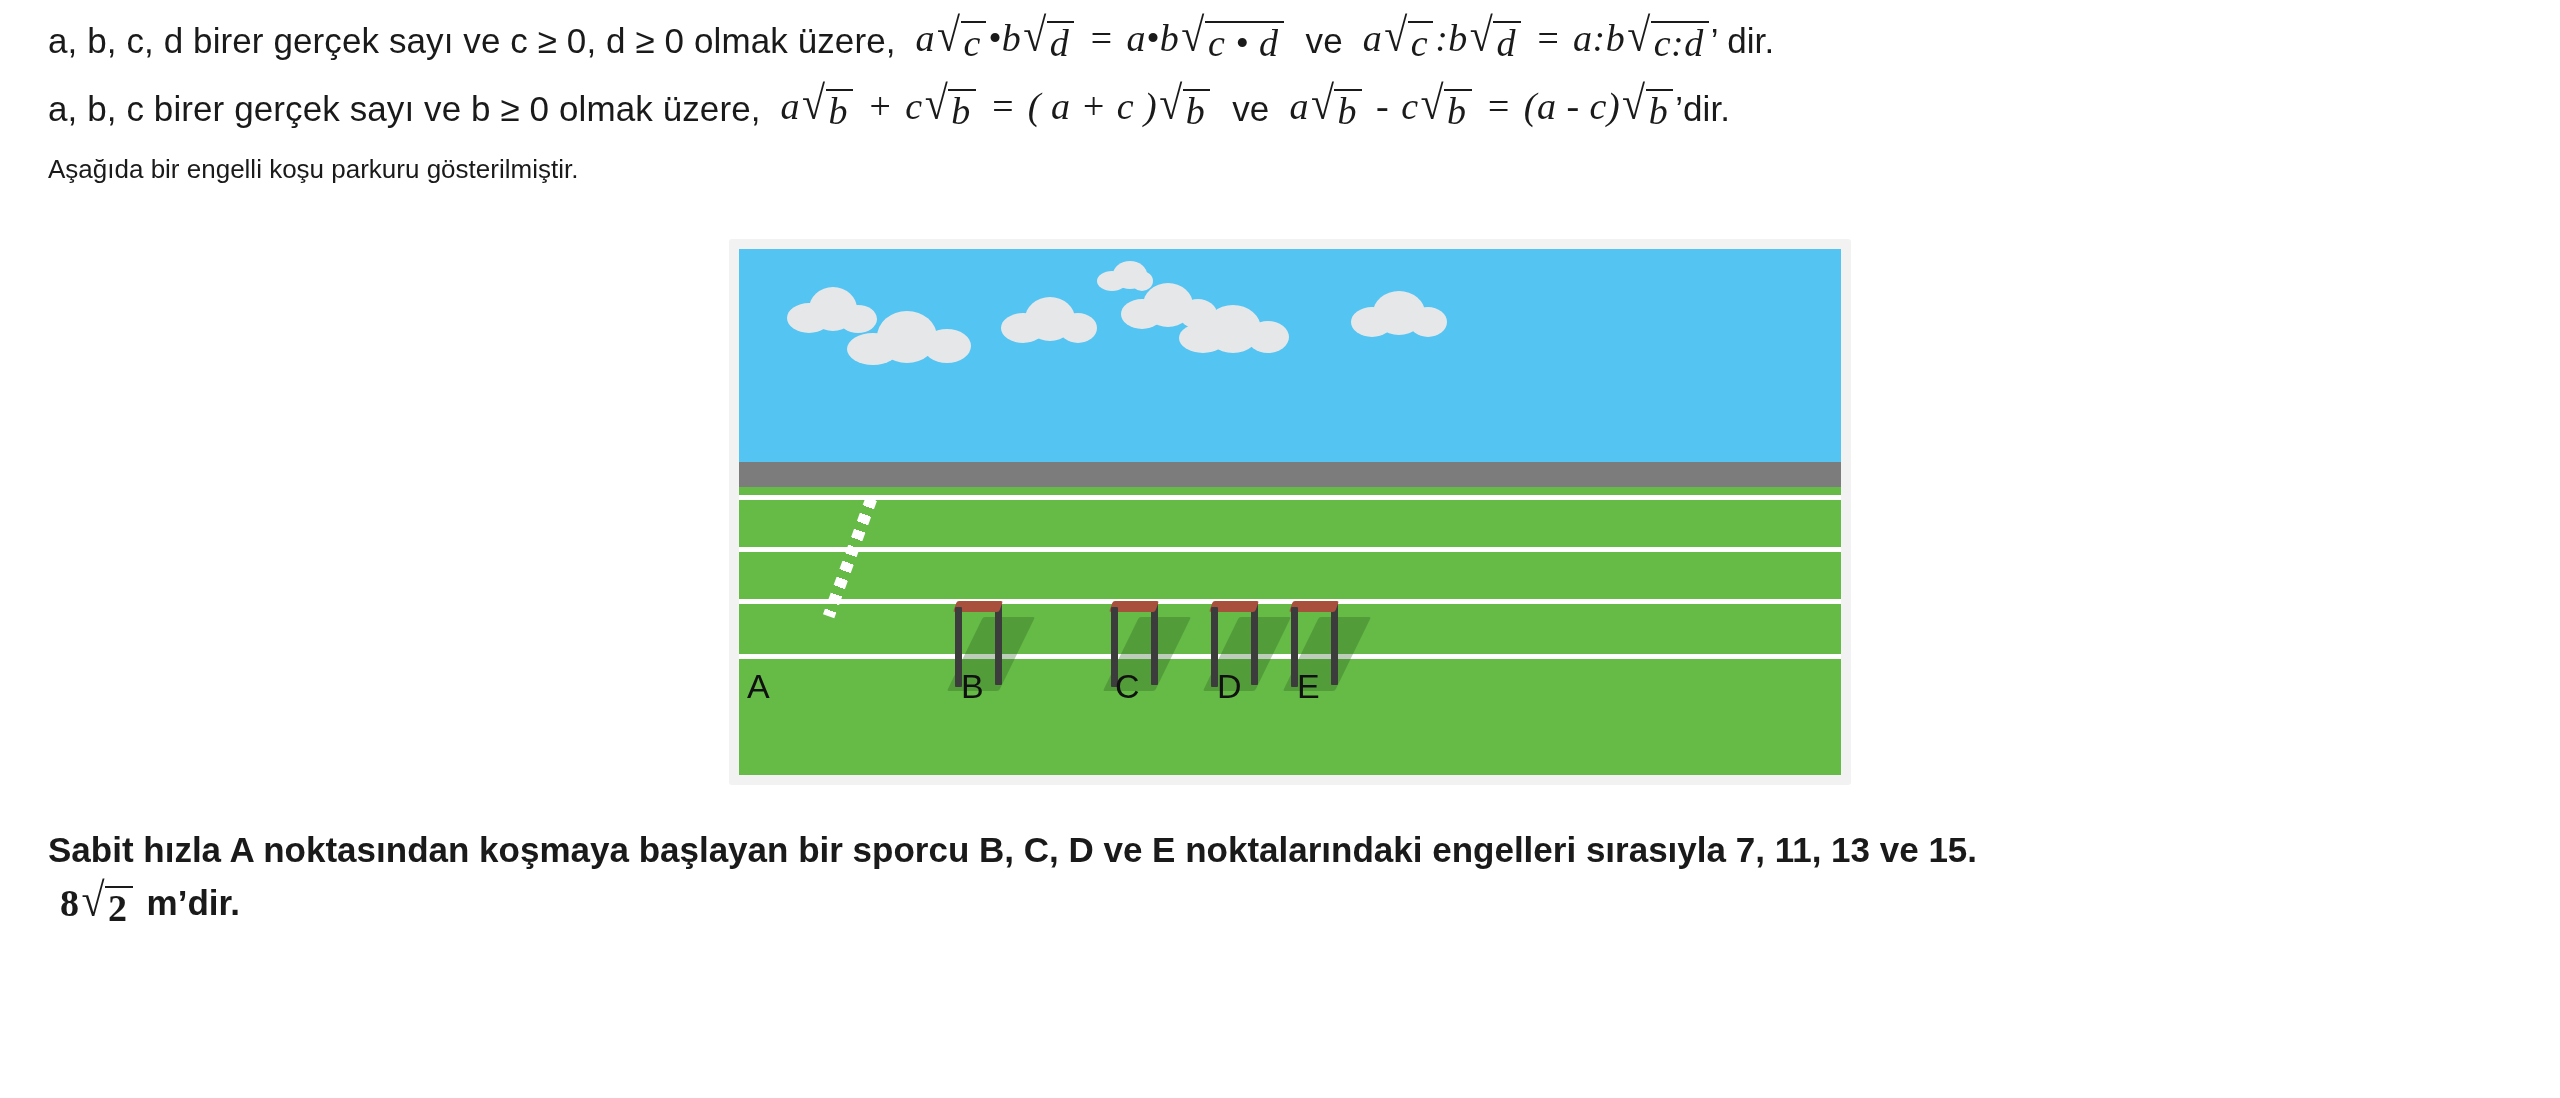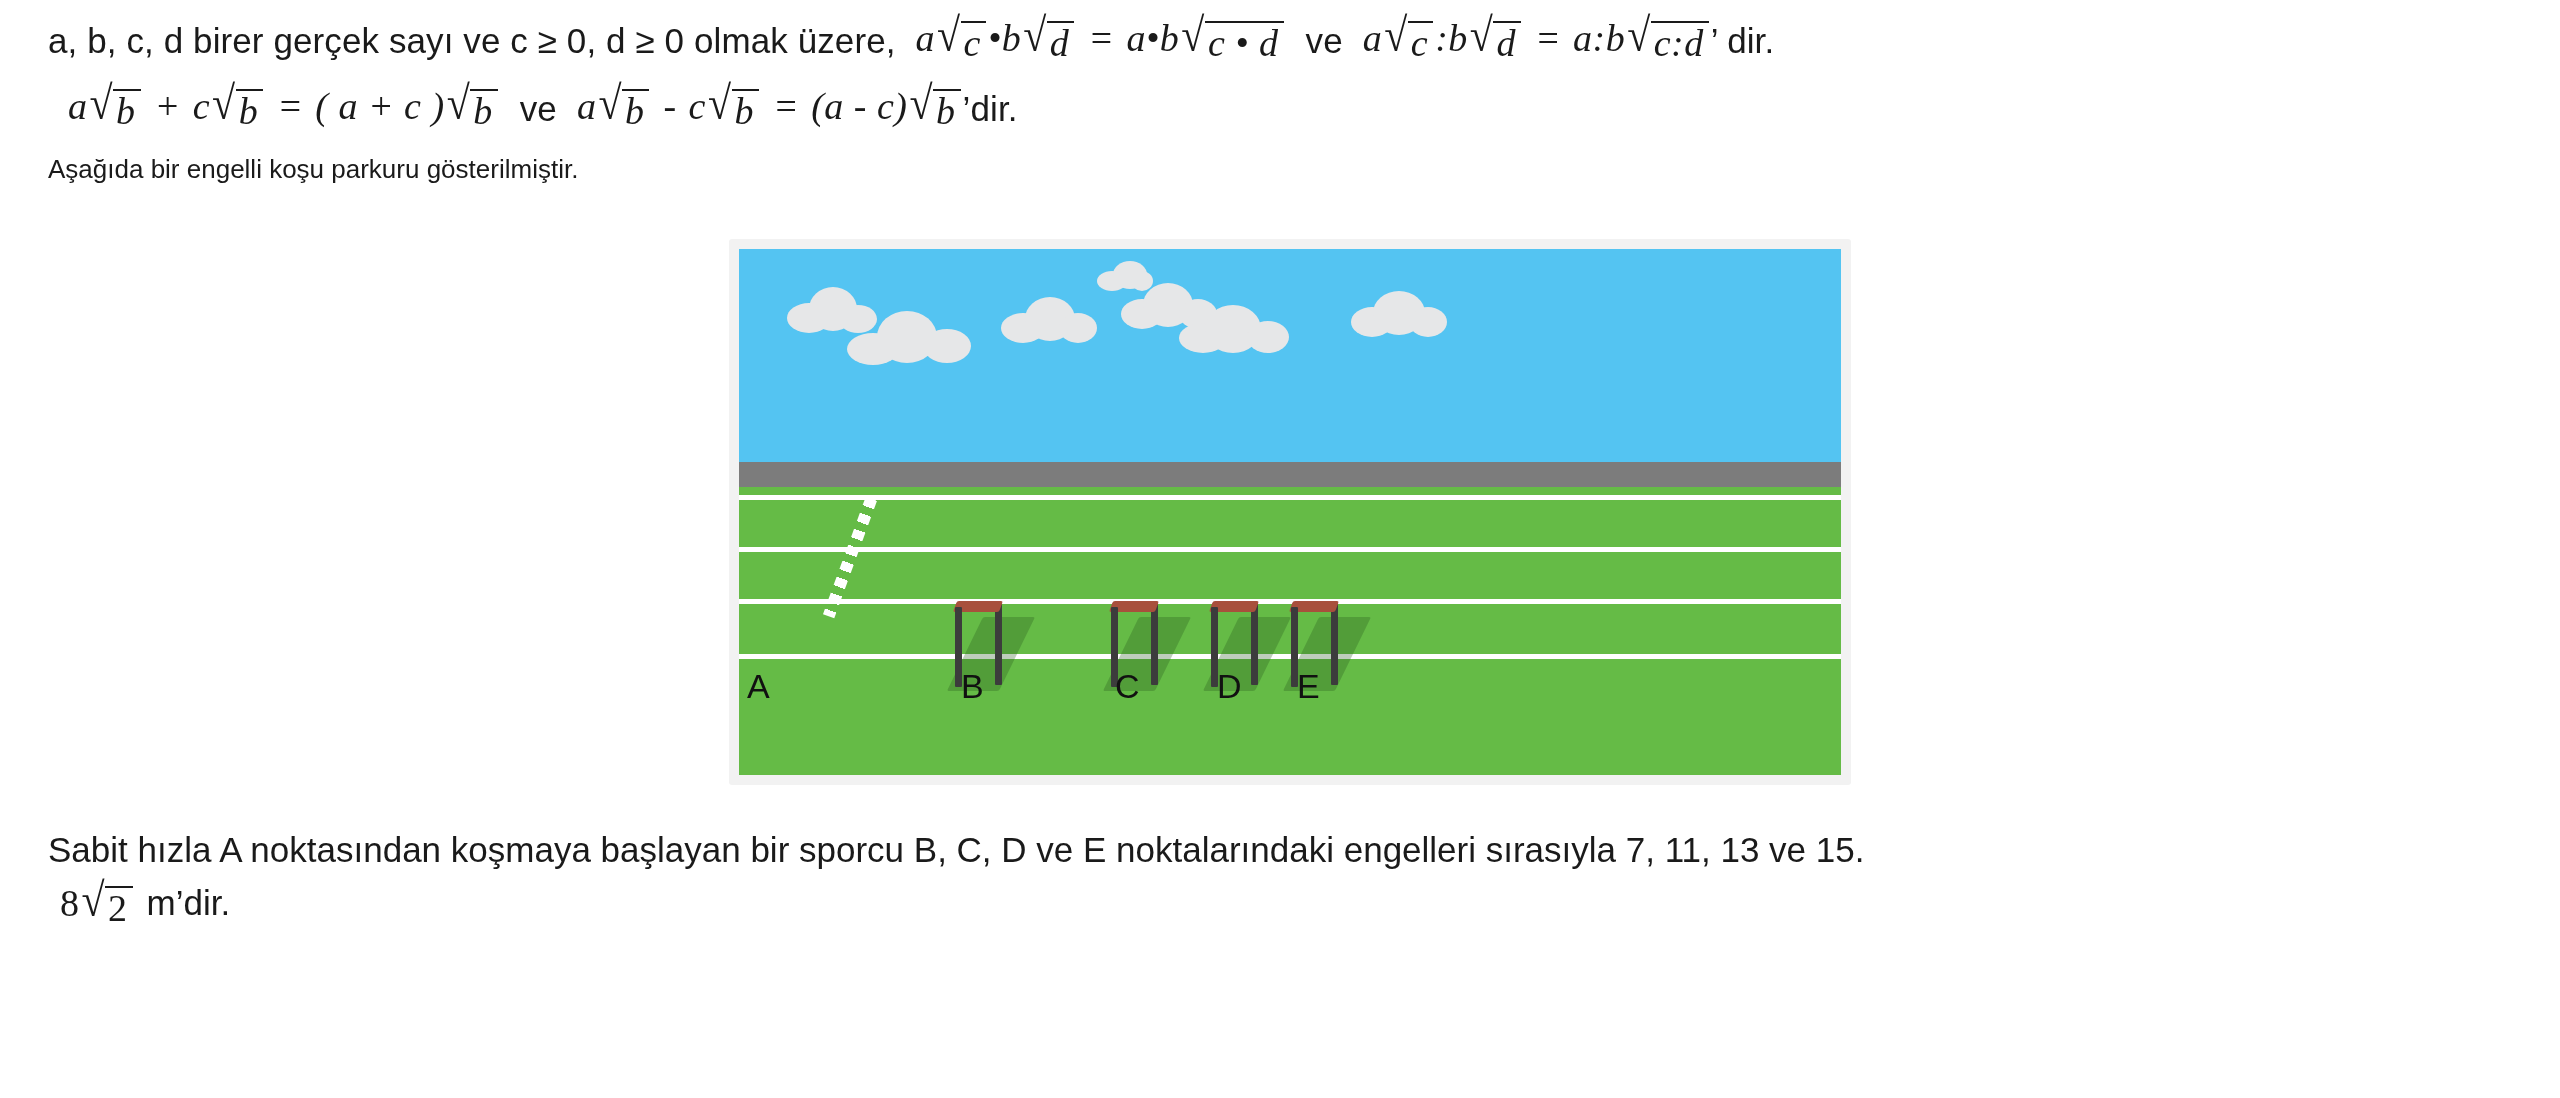--- a/index.html
+++ b/index.html
@@ -230,6 +230,7 @@
   </div>
 
   <div class="rule-line">
+    <span class="plain">a, b, c birer gerçek sayı ve b ≥ 0 olmak üzere,</span>
     <span class="gap-m"></span>
     <span class="mathitalic">
       <span>a</span><span class="sqrt">

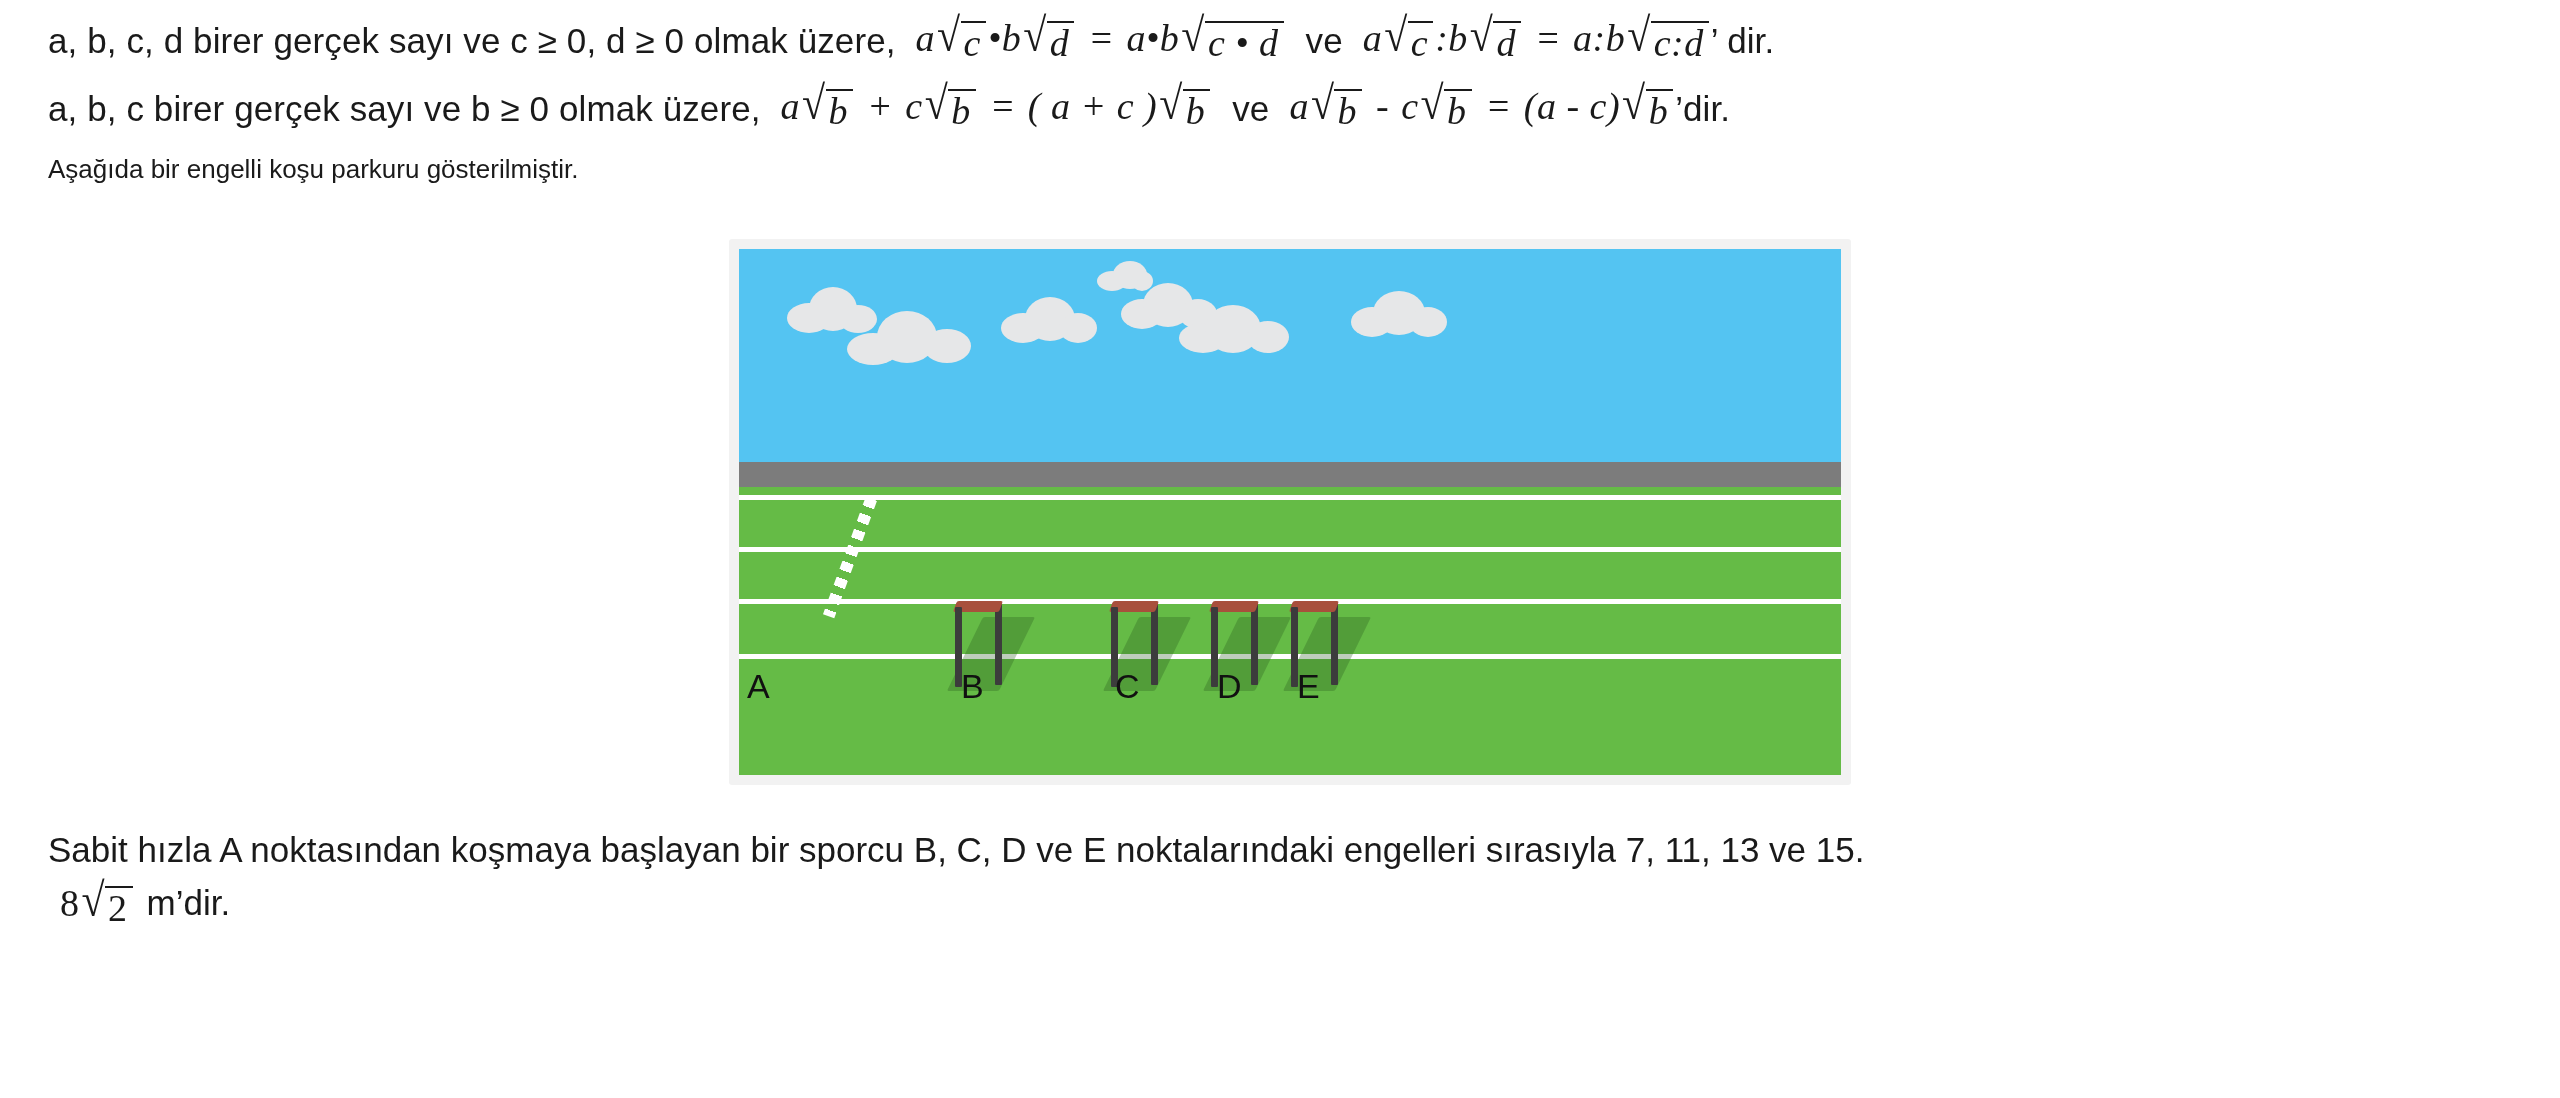--- a/index.html
+++ b/index.html
@@ -188,6 +188,7 @@
     line-height: 1.45;
     margin-top: 7px;
     white-space: nowrap;
+    font-weight: bold;
   }
   .para .l2 { display: flex; align-items: center; }
 </style>

